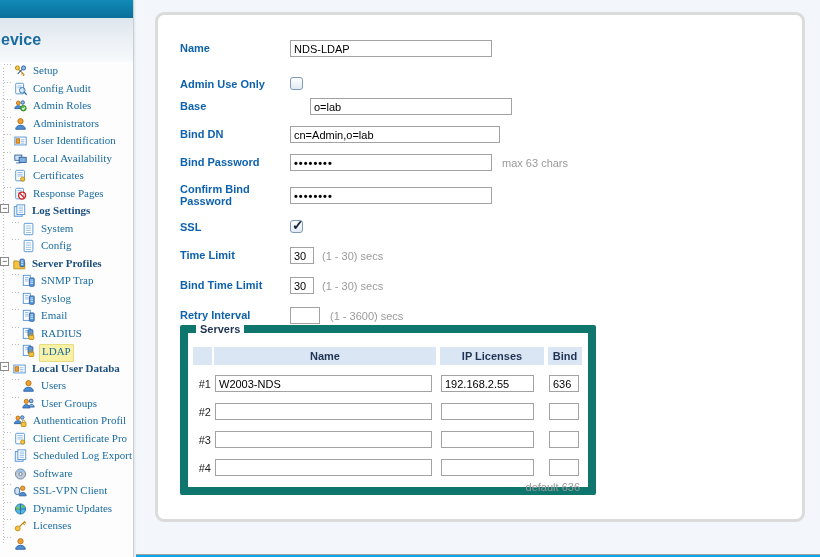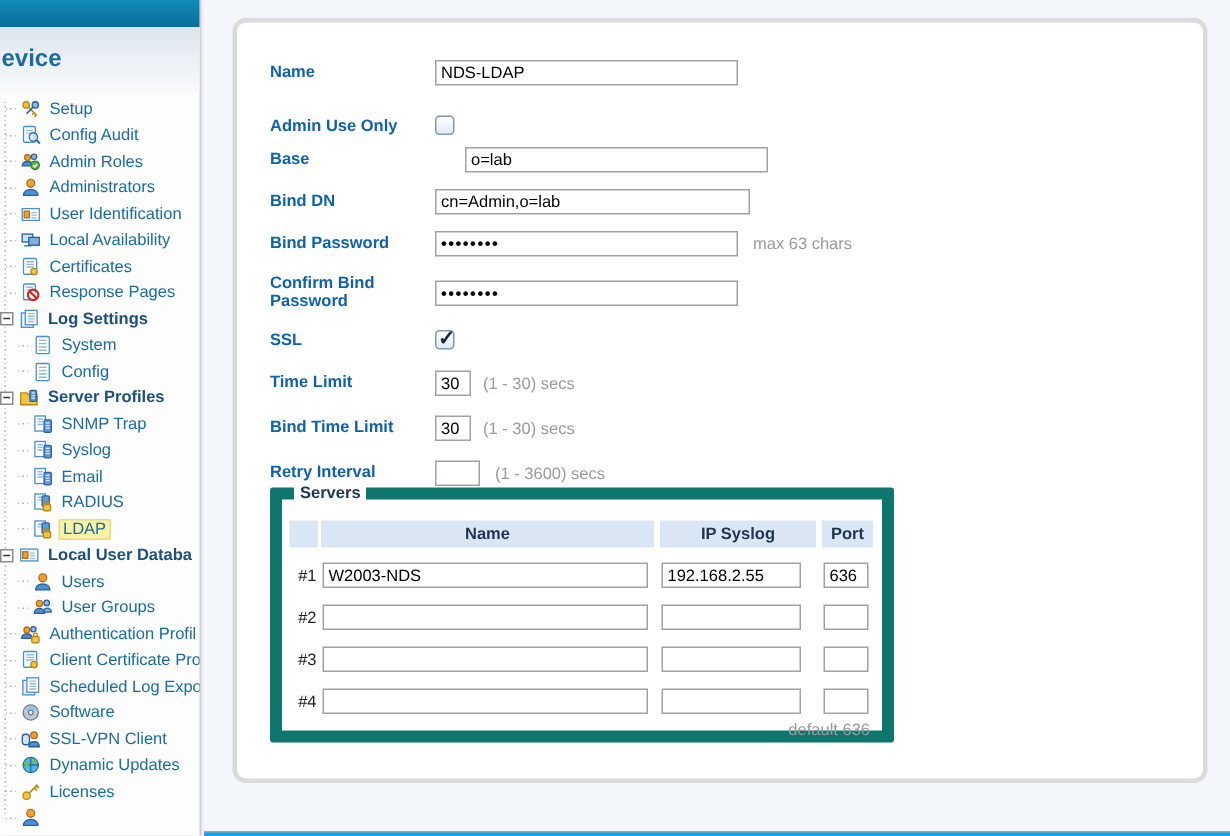--- a/index.html
+++ b/index.html
@@ -17,8 +17,8 @@
   .tree { position:relative; padding-top:2px; }
   .tree::before { content:""; position:absolute; left:3px; top:6px; bottom:10px;
     width:1px; background:repeating-linear-gradient(to bottom,#bcbcbc 0 1px,transparent 1px 3px); }
-  .trow { display:flex; align-items:center; height:17.5px; font-size:11px;
-    color:#1a6b9f; white-space:nowrap; overflow:hidden; cursor:pointer; position:relative; }
+  .trow { display:flex; height:17.5px; font-size:11px;
+    color:#1a6b9f; white-space:nowrap; overflow:hidden; cursor:pointer; position:relative;font-family:Liberation Serif, serif; }
   .trow .conn { width:8px; height:1px; flex:none;
     background:repeating-linear-gradient(to right,#bcbcbc 0 1px,transparent 1px 3px); }
   .lvl-top { padding-left:4px; }

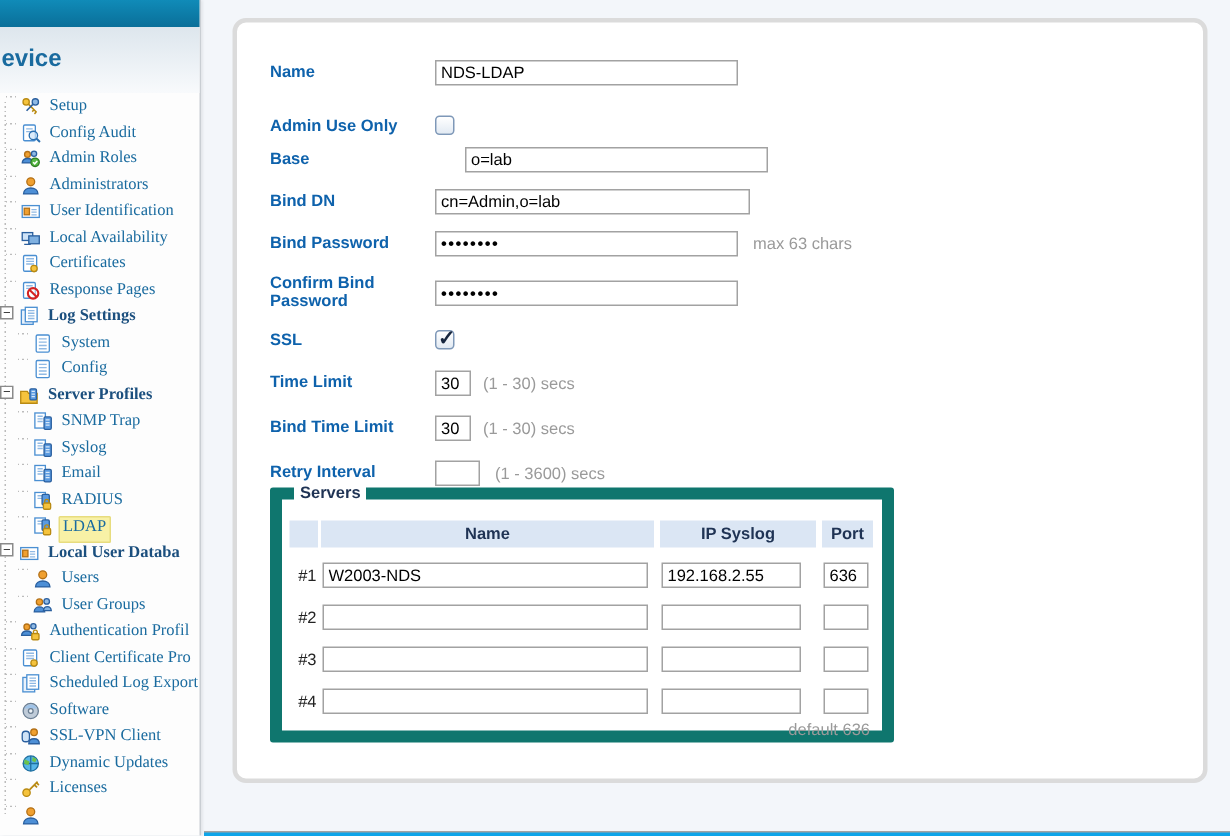--- a/index.html
+++ b/index.html
@@ -456,7 +456,7 @@
     <legend>Servers</legend>
     <span class="hcell" style="left:5px;width:19px"></span>
     <span class="hcell" style="left:26px;width:222px">Name</span>
-    <span class="hcell" style="left:252px;width:104px">IP Syslog</span>
+    <span class="hcell" style="left:252px;width:104px">IP Licenses</span>
     <span class="hcell" style="left:360px;width:34px">Port</span>
     <div>
         <span class="srow-num" style="left: 3px; top: 43px;">#1</span>

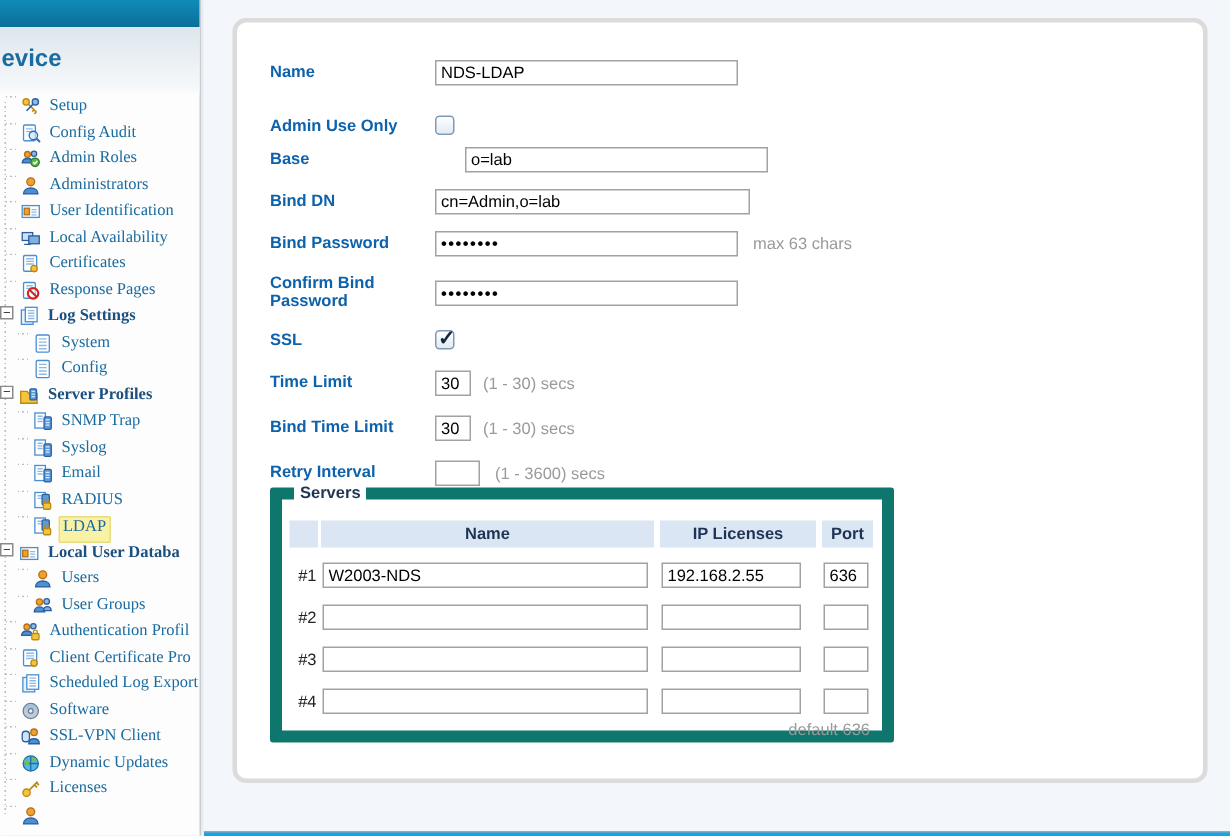--- a/index.html
+++ b/index.html
@@ -457,7 +457,7 @@
     <span class="hcell" style="left:5px;width:19px"></span>
     <span class="hcell" style="left:26px;width:222px">Name</span>
     <span class="hcell" style="left:252px;width:104px">IP Licenses</span>
-    <span class="hcell" style="left:360px;width:34px">Port</span>
+    <span class="hcell" style="left:360px;width:34px">Bind</span>
     <div>
         <span class="srow-num" style="left: 3px; top: 43px;">#1</span>
         <input class="s-in" value="W2003-NDS" style="left: 27px; top: 40px; width: 217px;">

